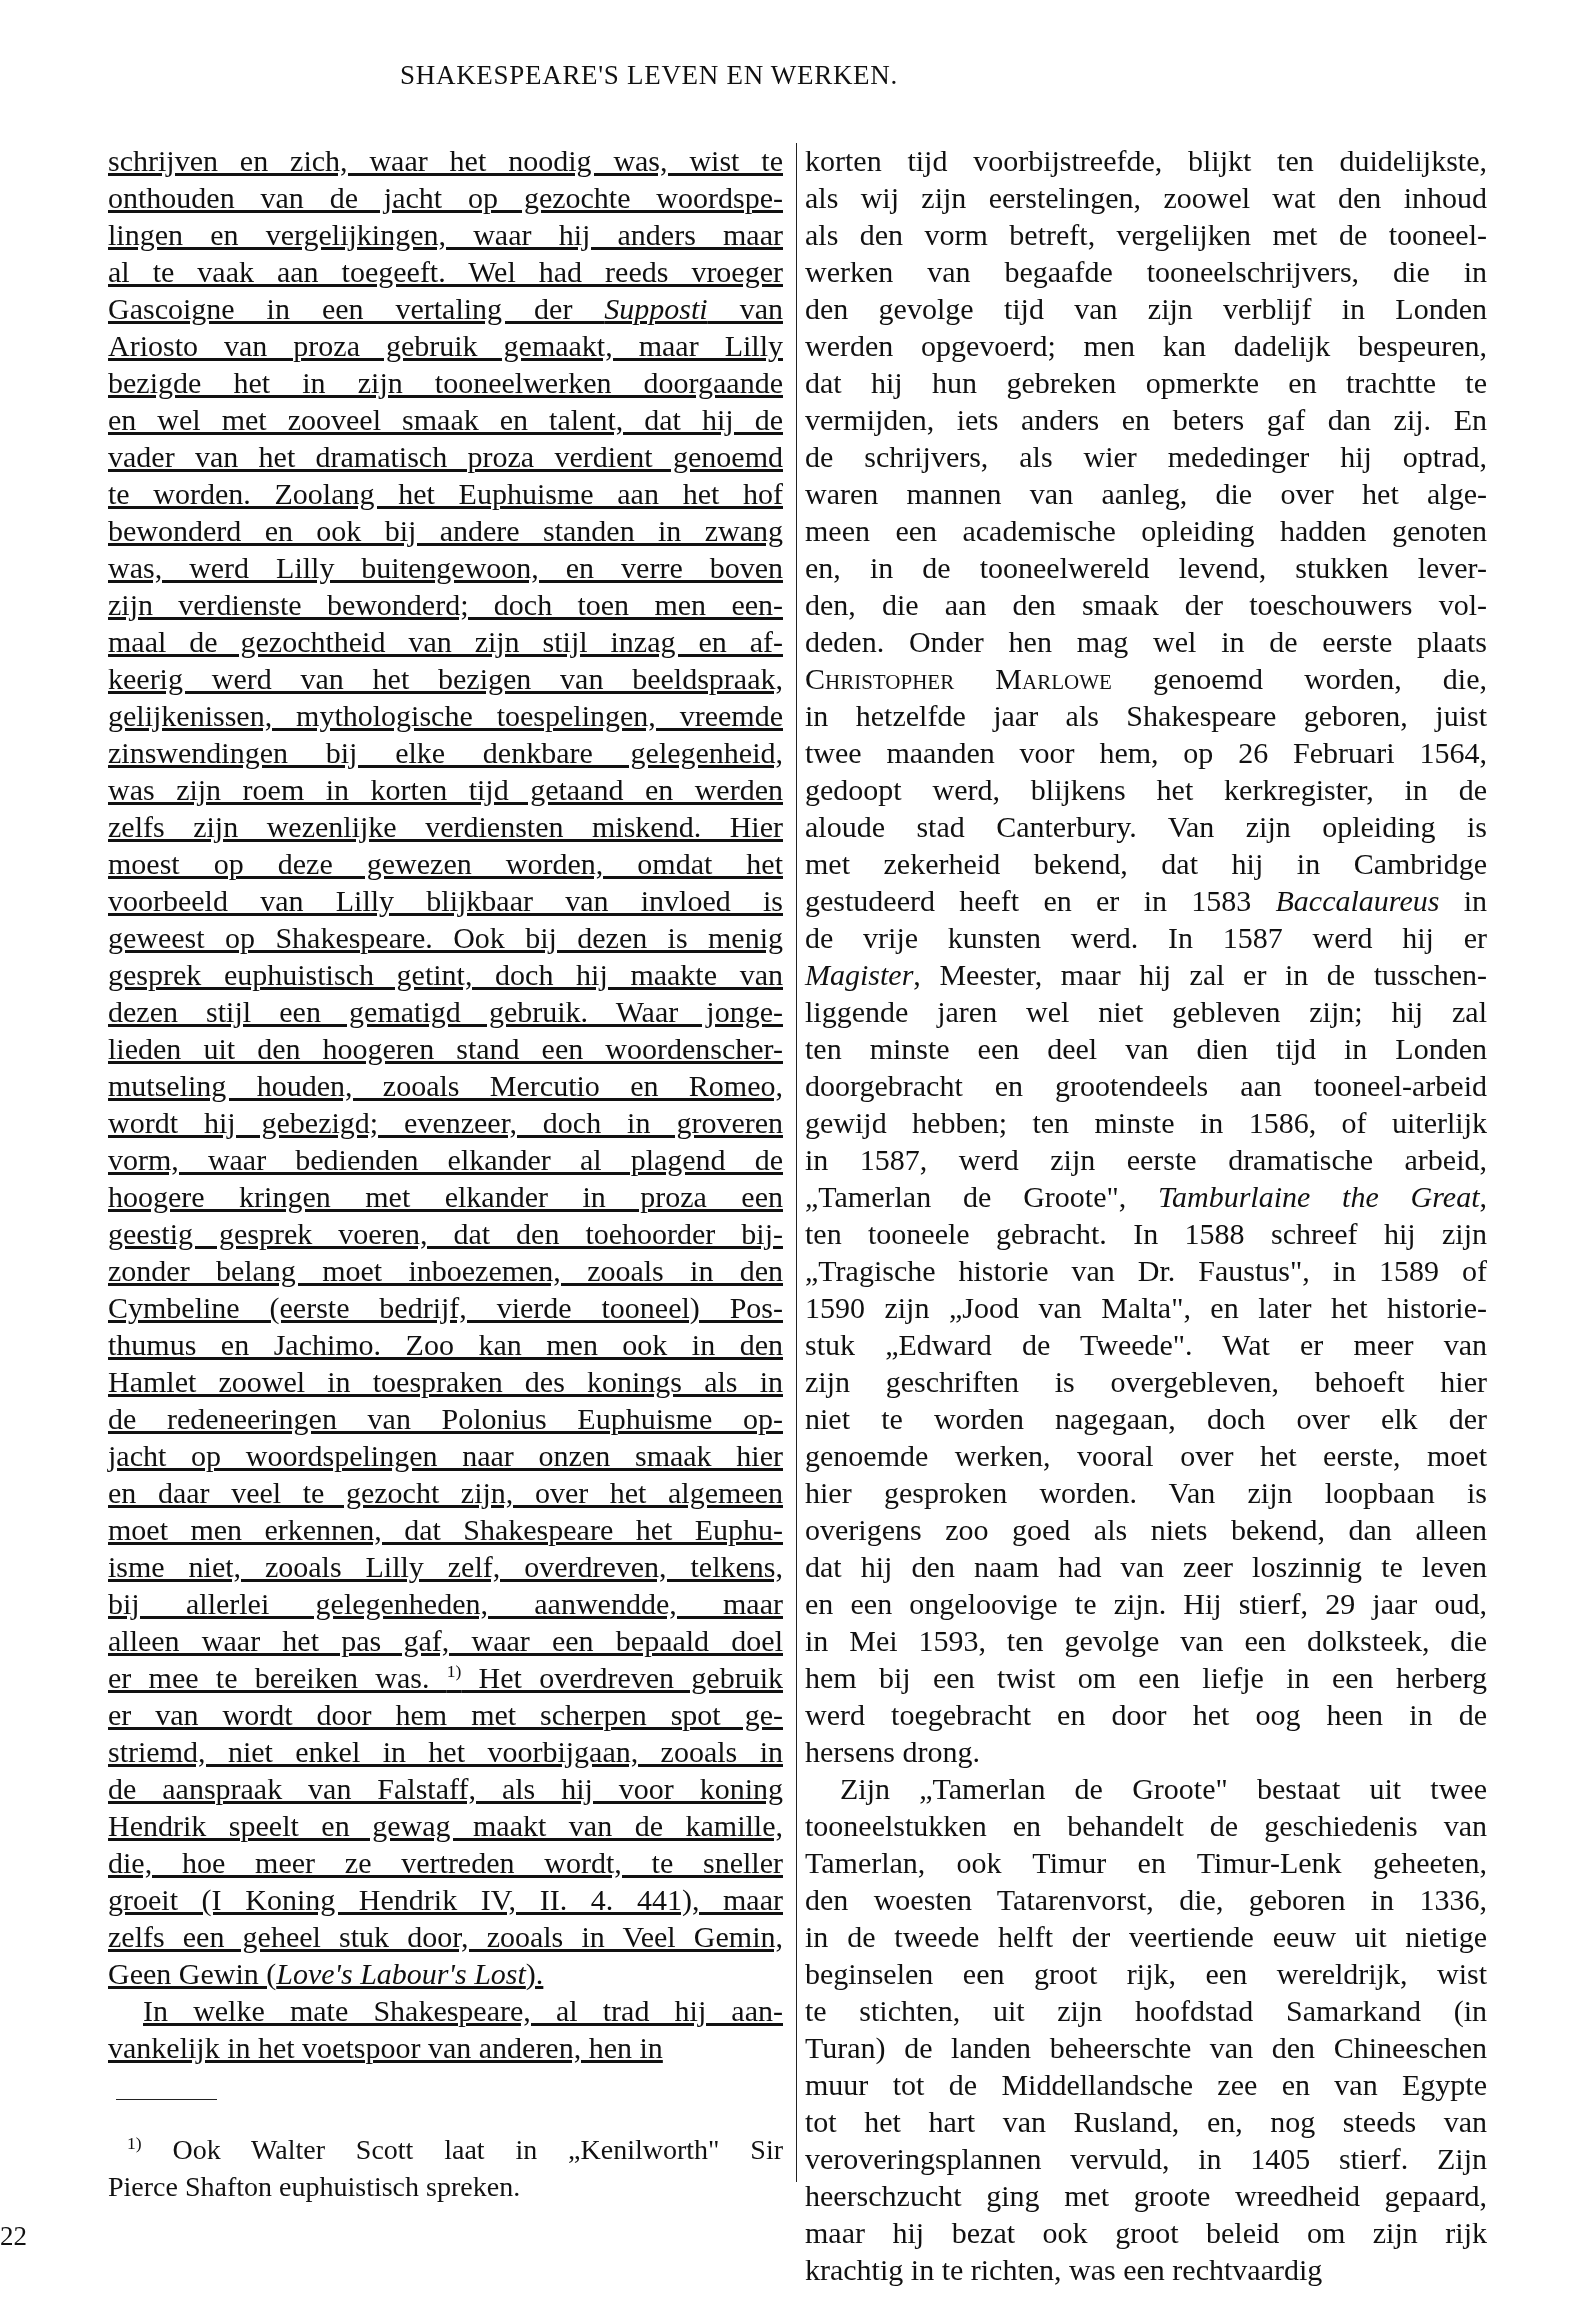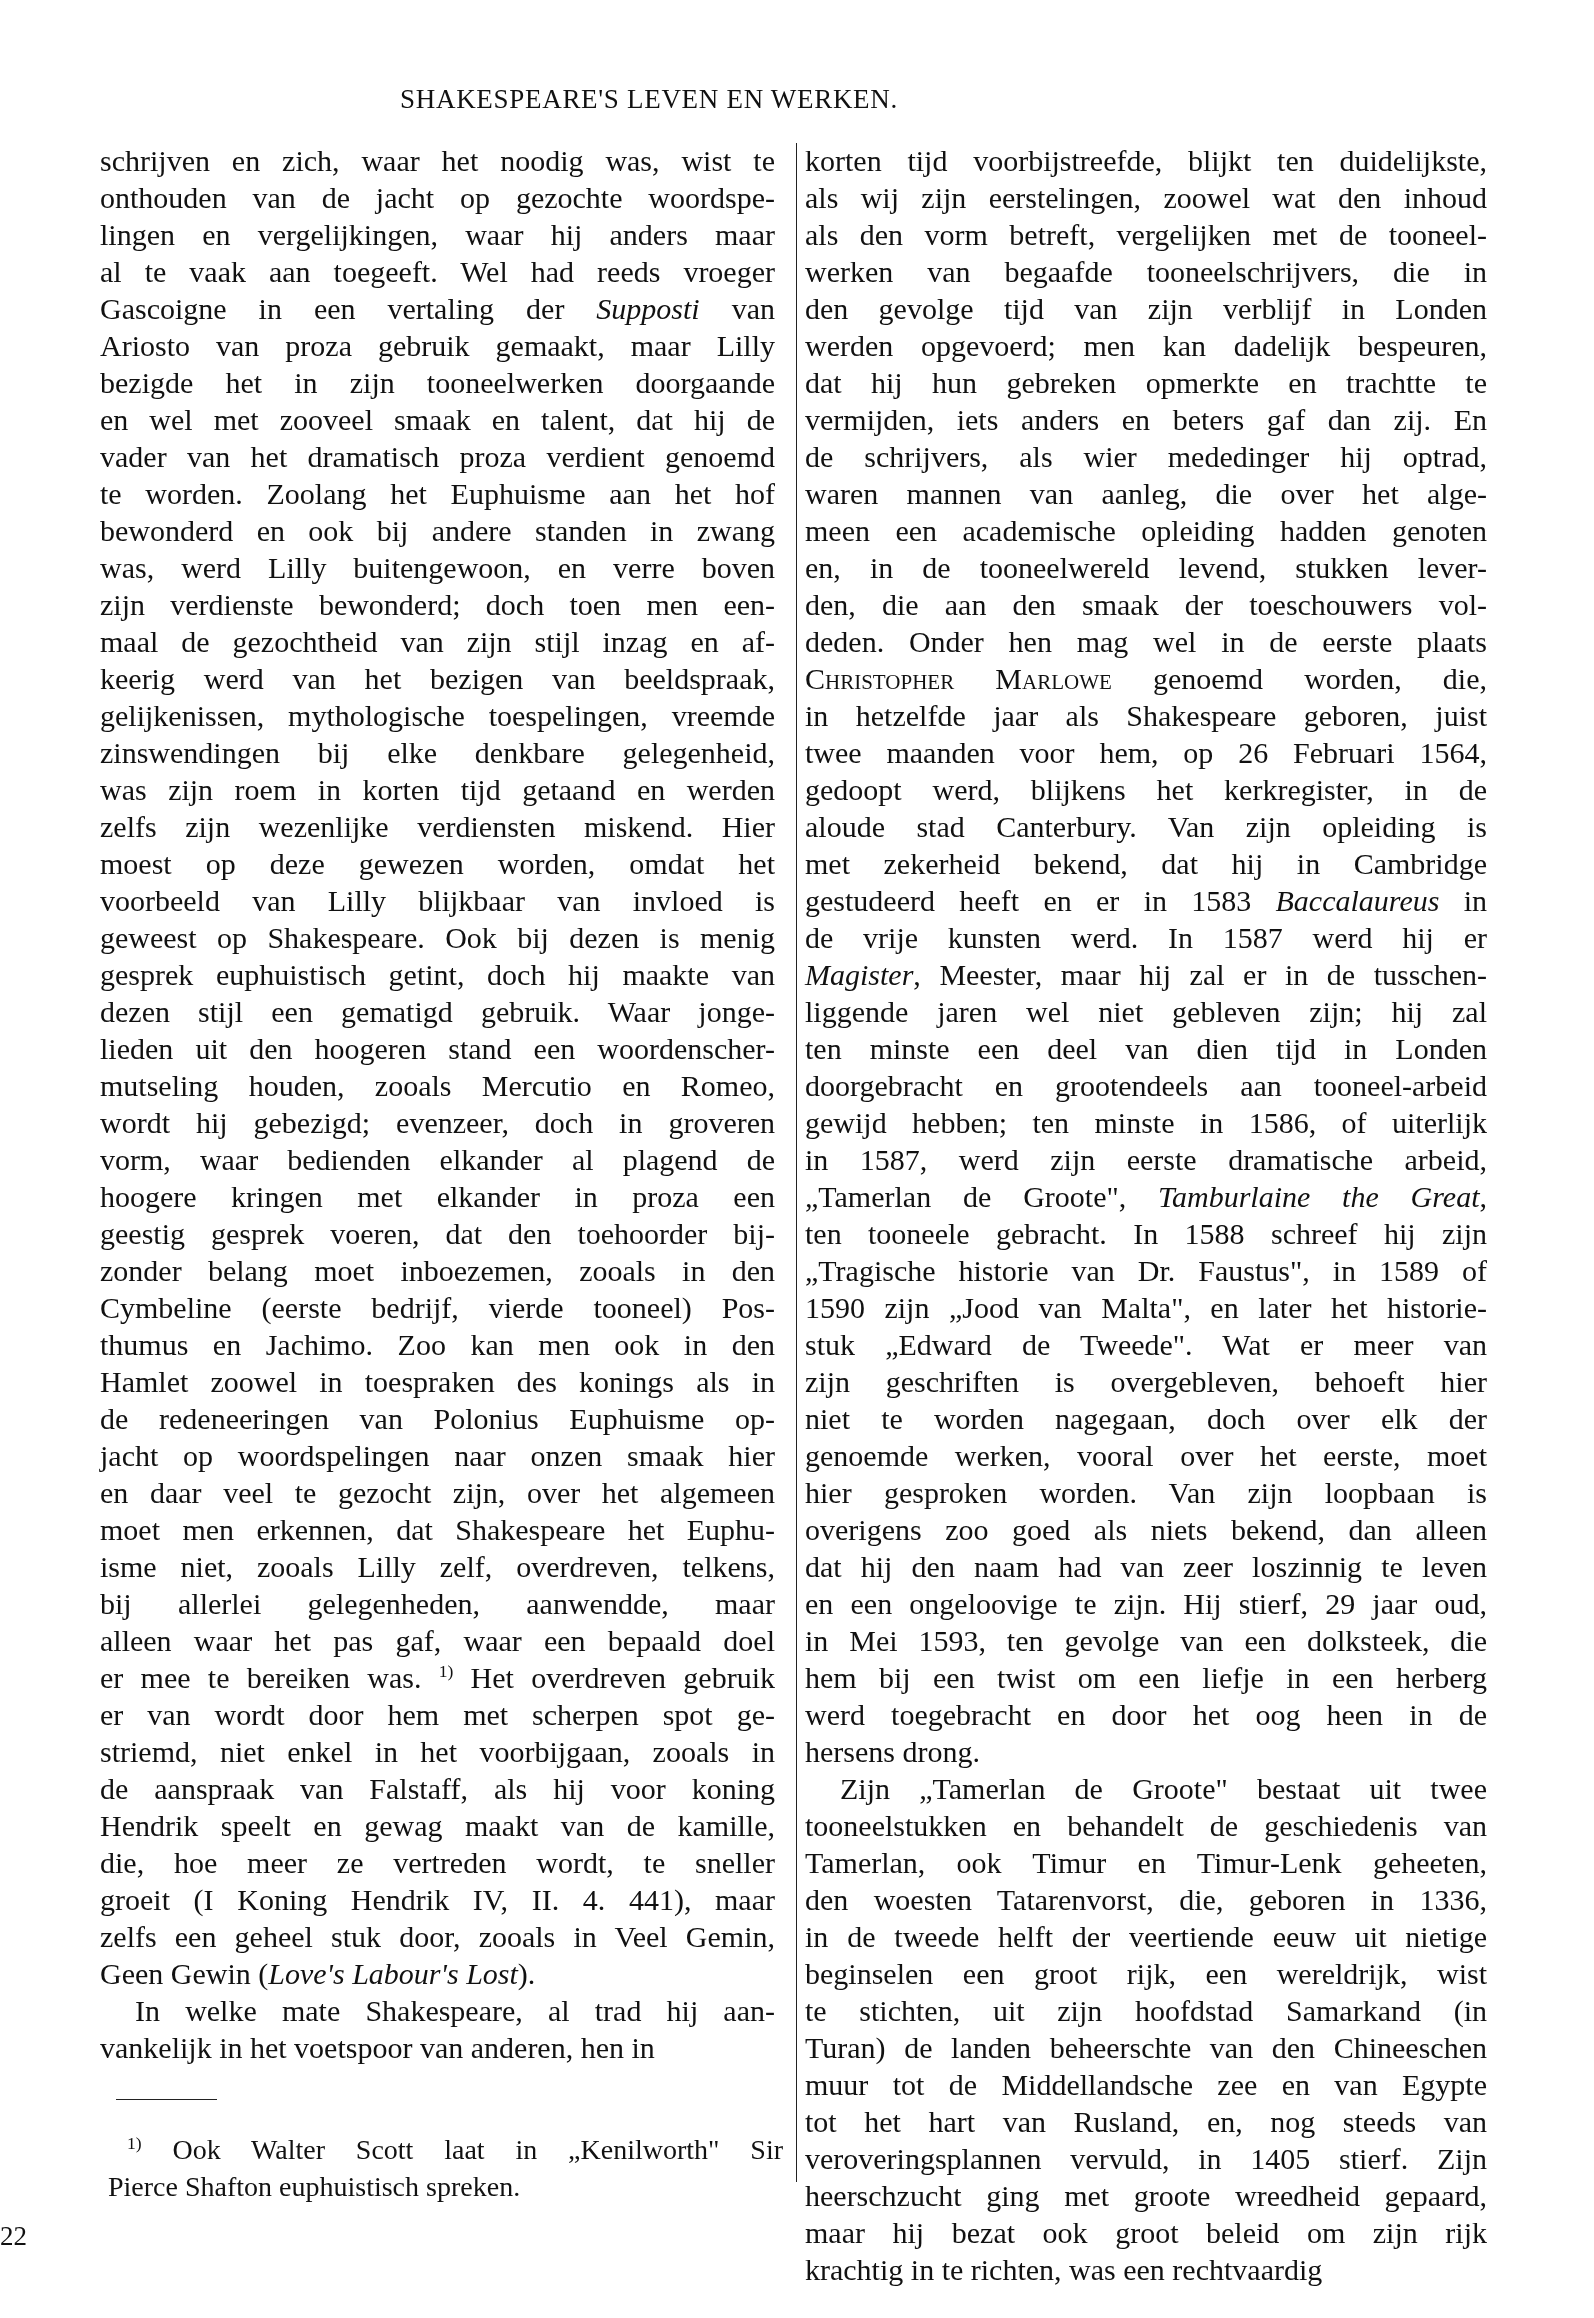--- a/index.html
+++ b/index.html
@@ -9,7 +9,7 @@
     color: #111111;
   }
   .running-head {
-    position: absolute; top: 84px; left: 0; width: 1298px;
+    position: absolute; top: 60px; left: 0; width: 1298px;
     text-align: center; font-size: 27px; letter-spacing: 0.7px;
   }
   .column {

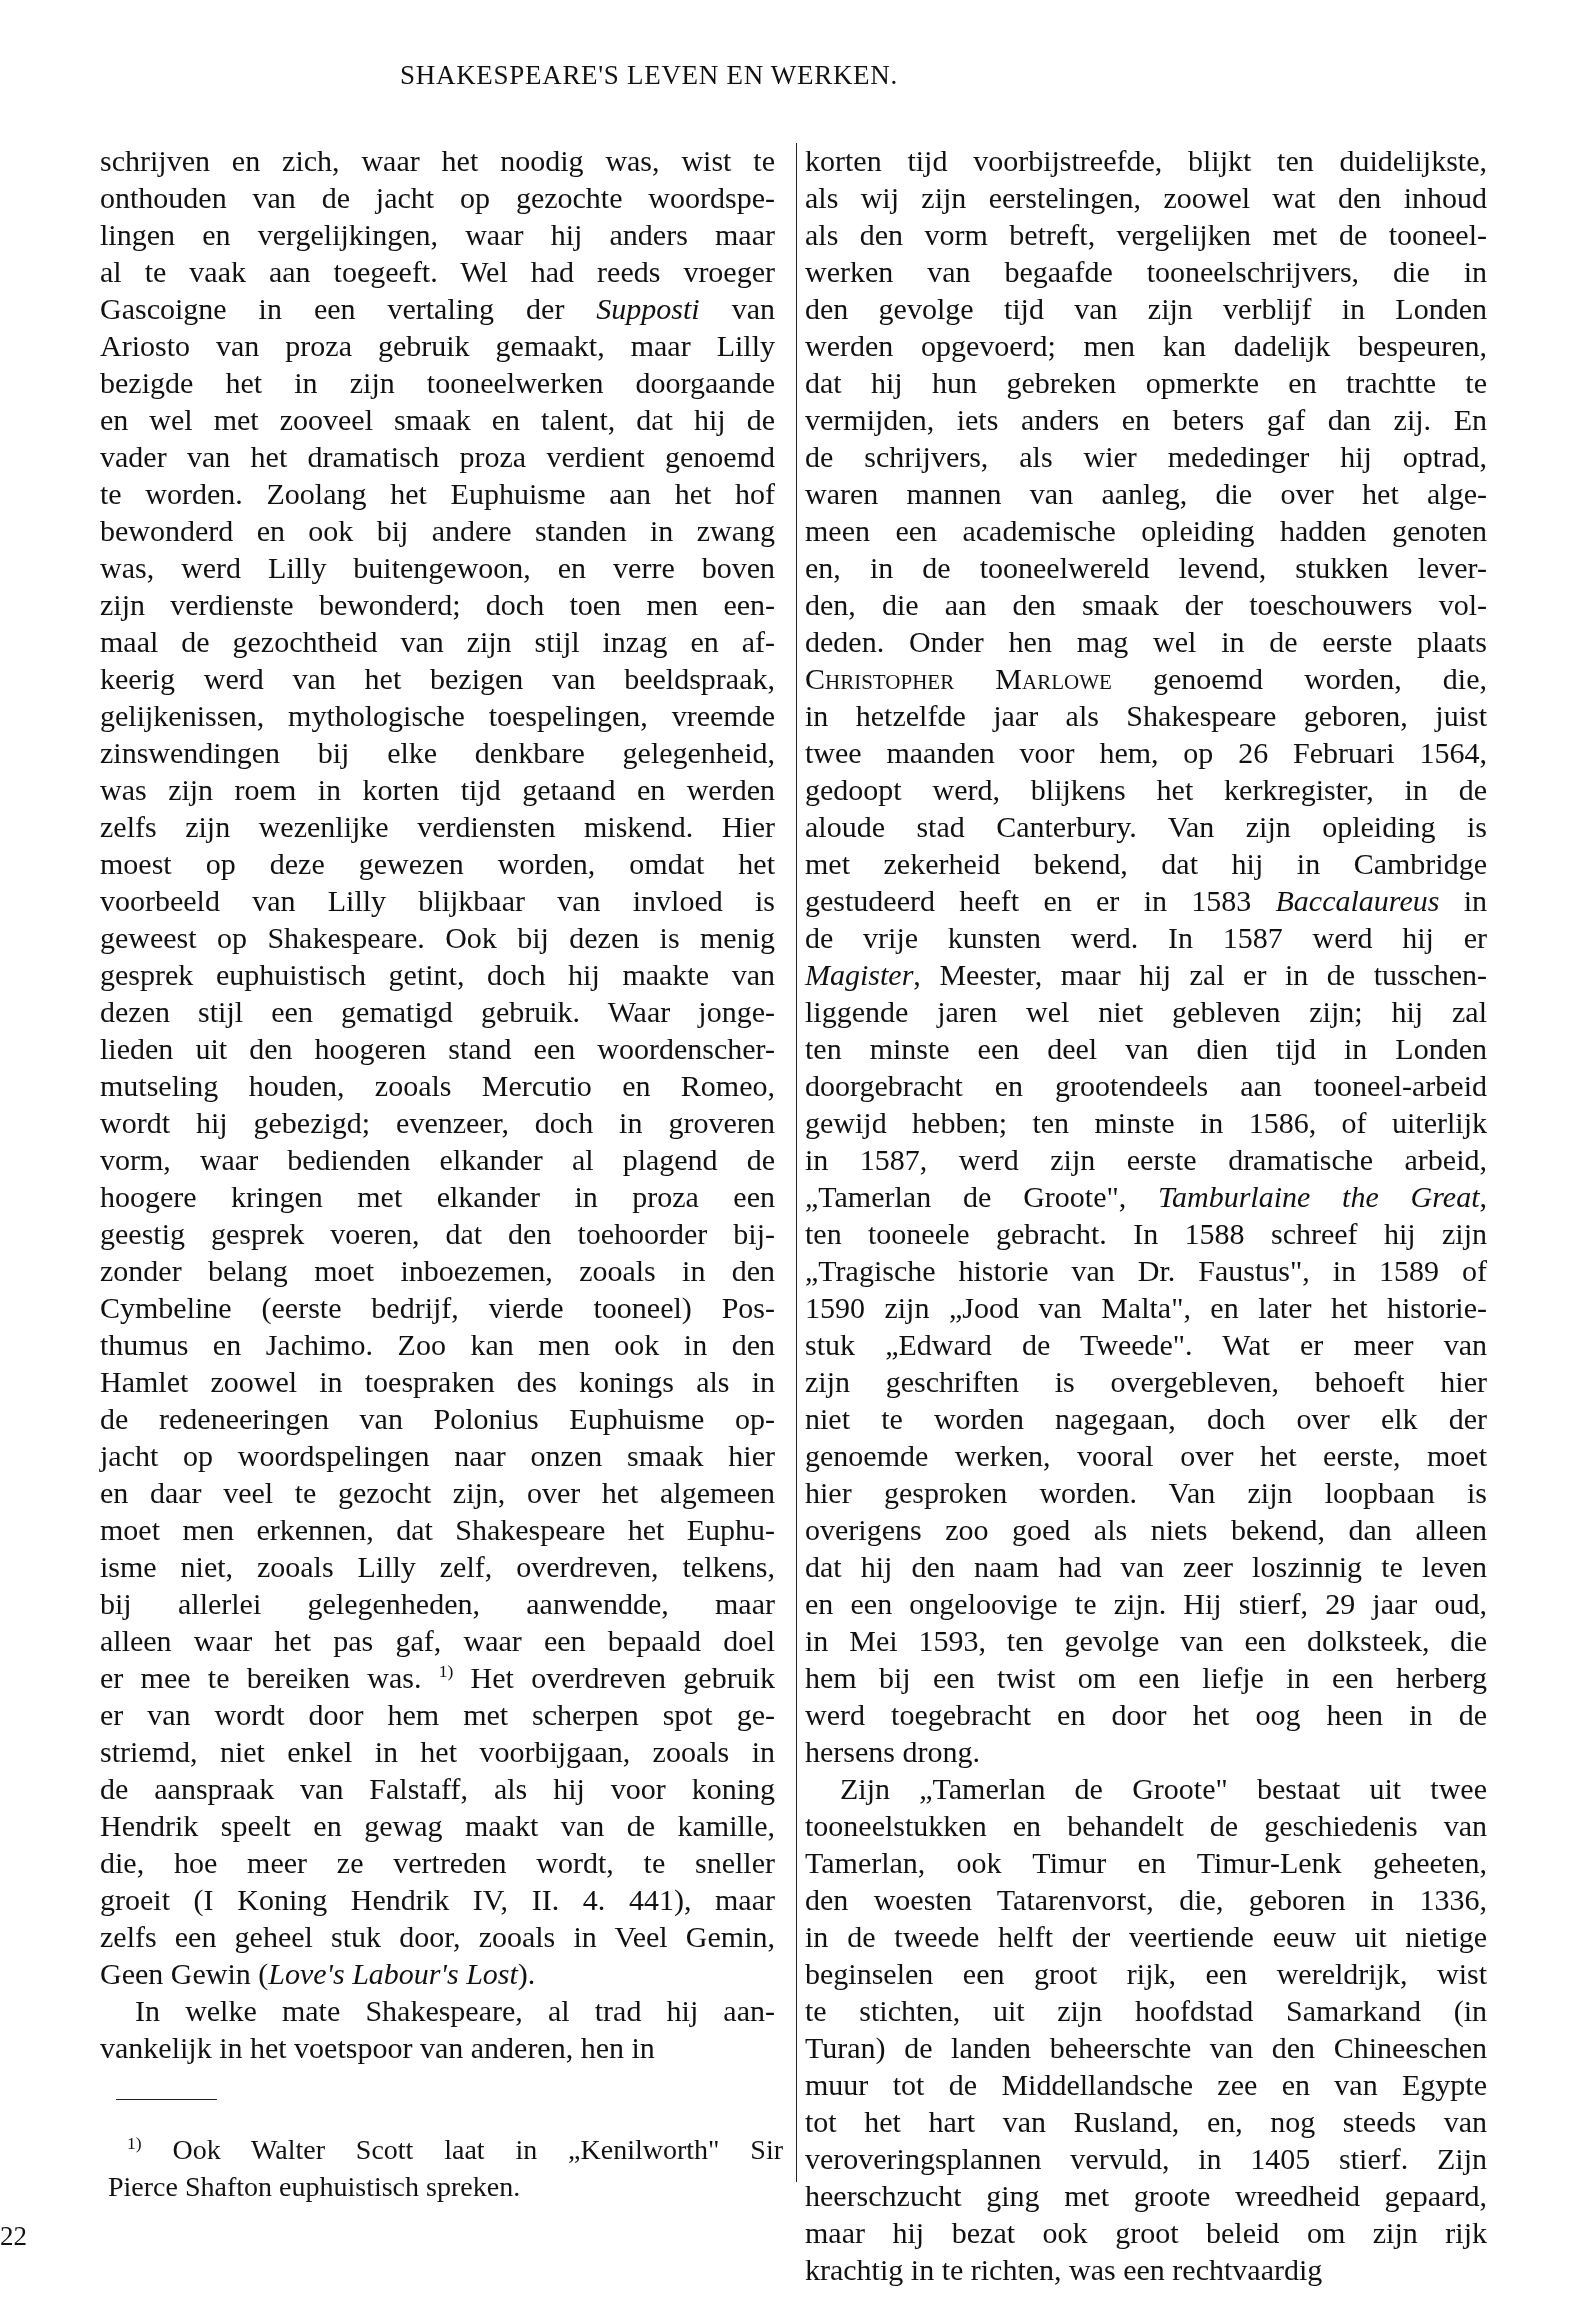--- a/index.html
+++ b/index.html
@@ -16,7 +16,7 @@
     position: absolute; top: 142px;
     font-size: 30px; line-height: 37px;
   }
-  .col-left { left: 100px; width: 675px; }
+  .col-left { left: 108px; width: 675px; text-decoration: underline; }
   .col-right { left: 805px; width: 682px; }
   .divider {
     position: absolute; left: 796px; top: 143px; width: 1.4px; height: 2039px;

